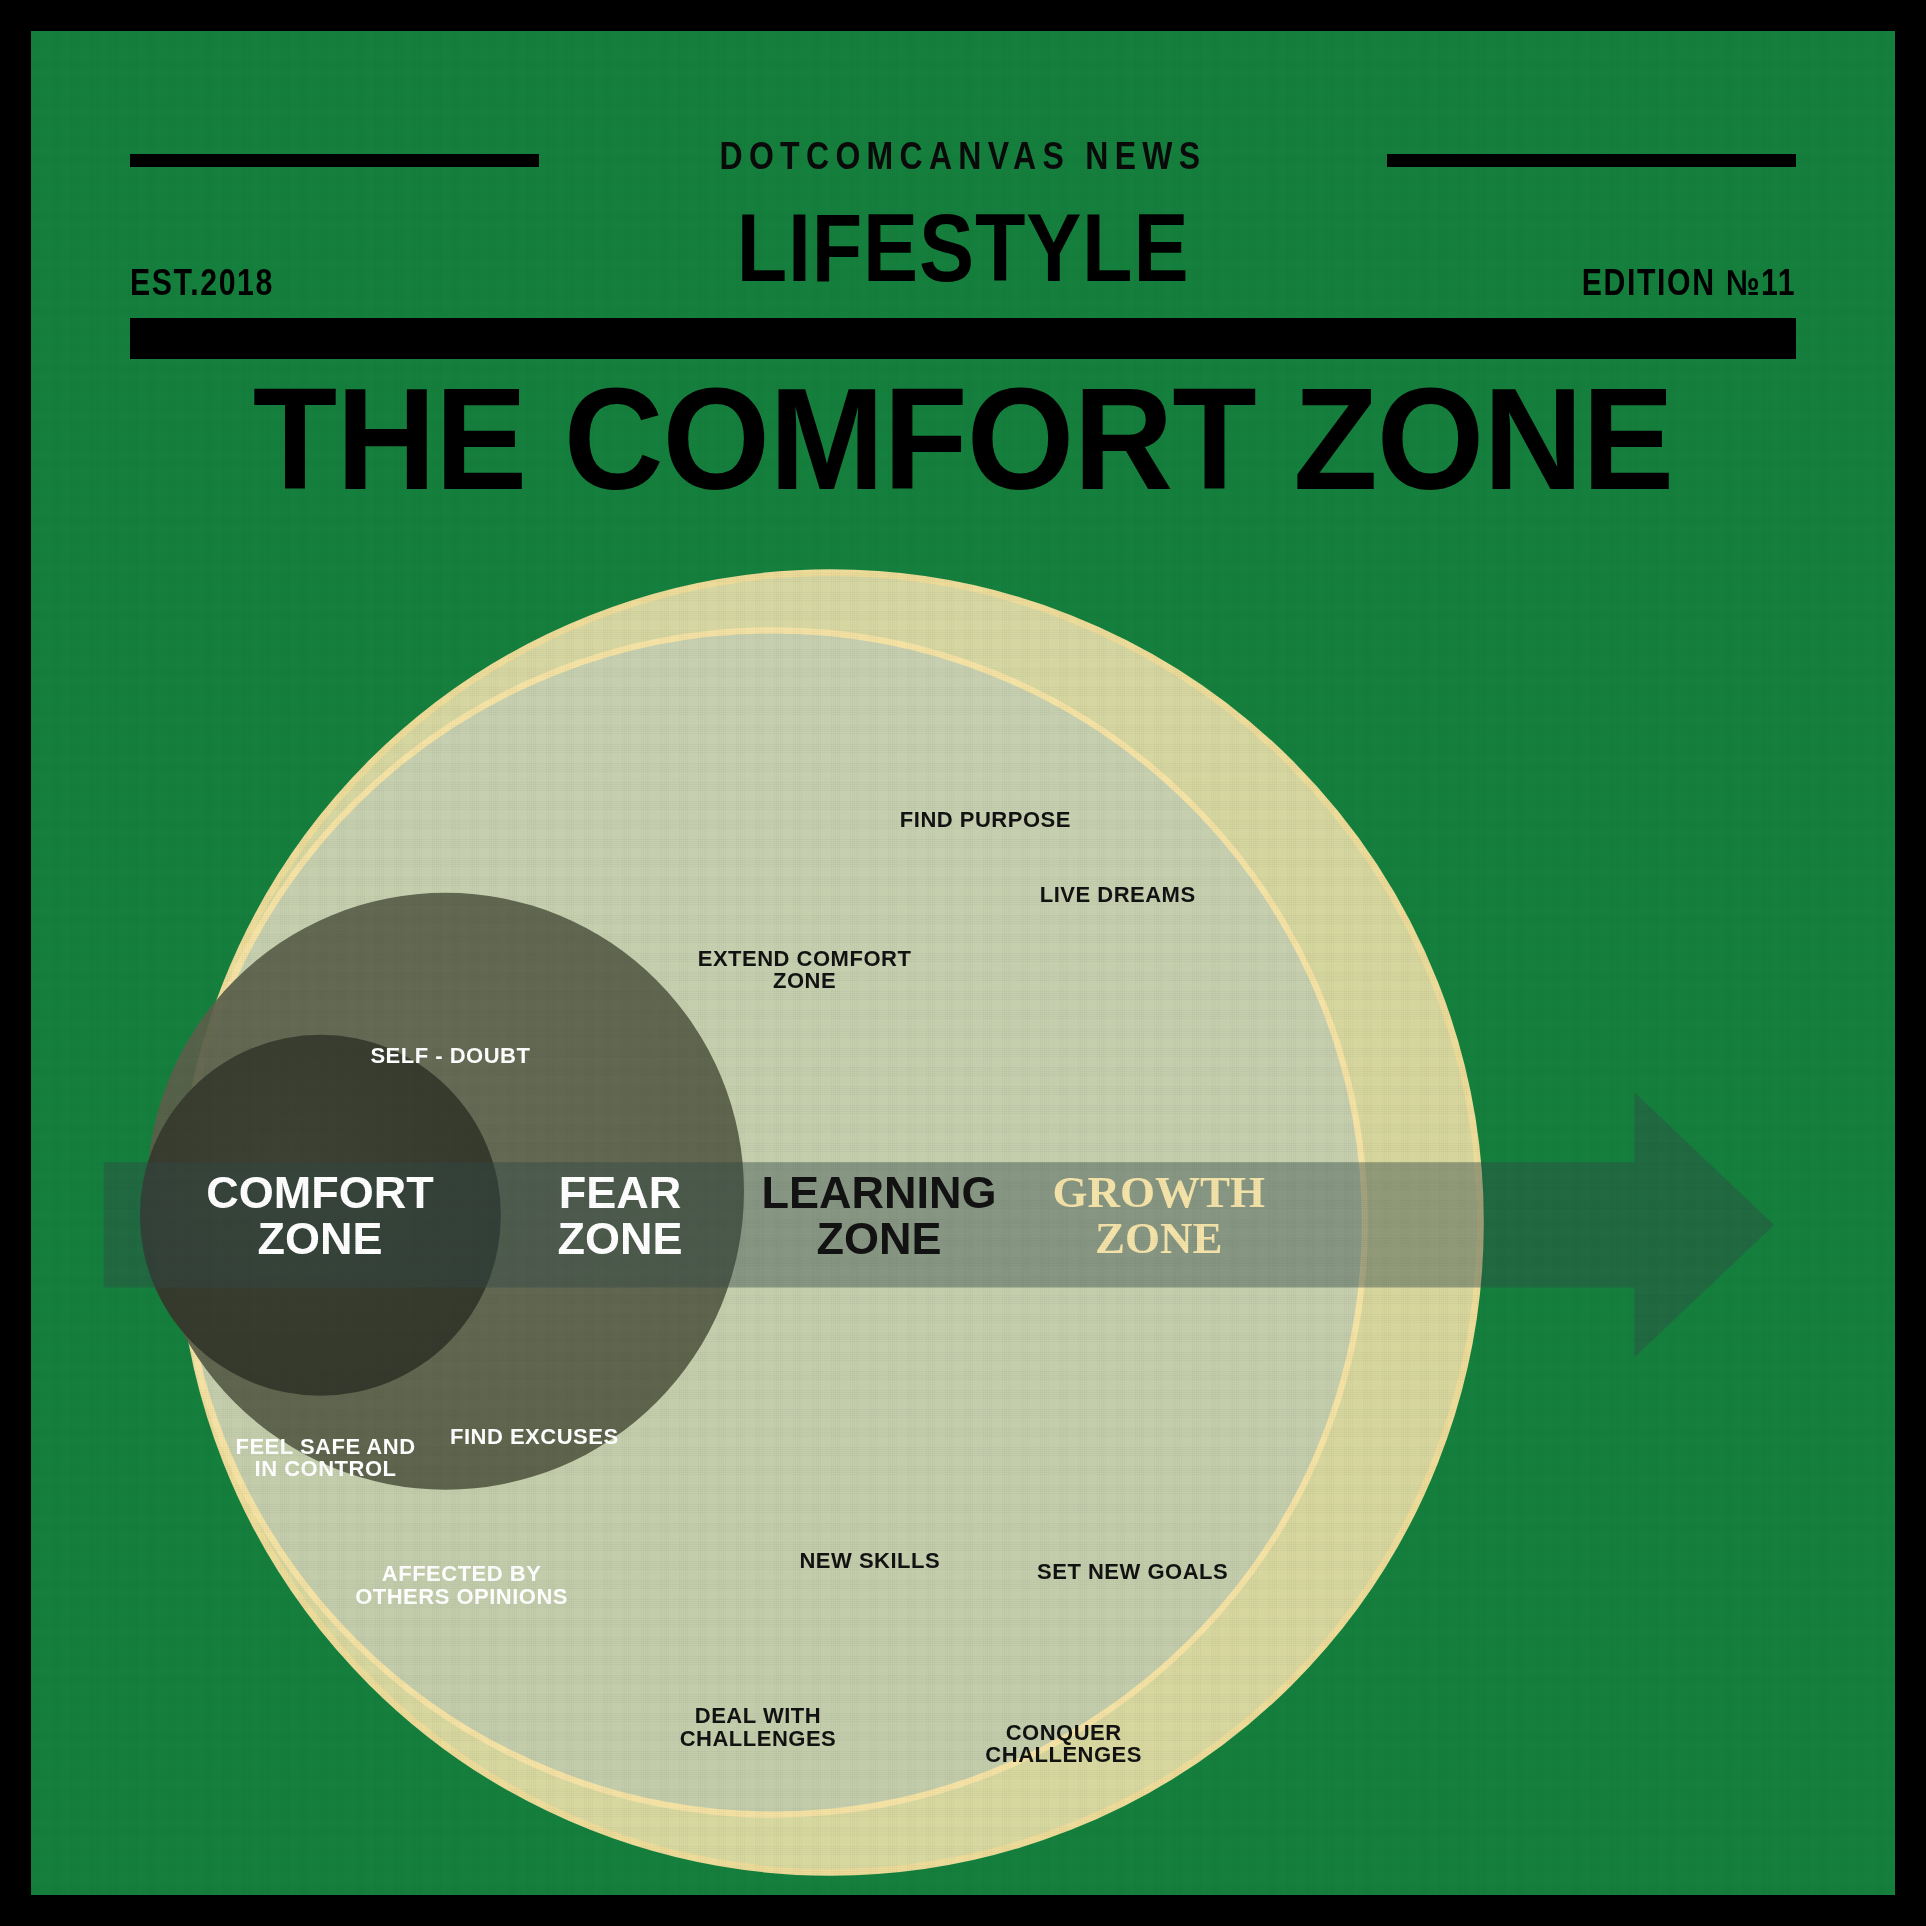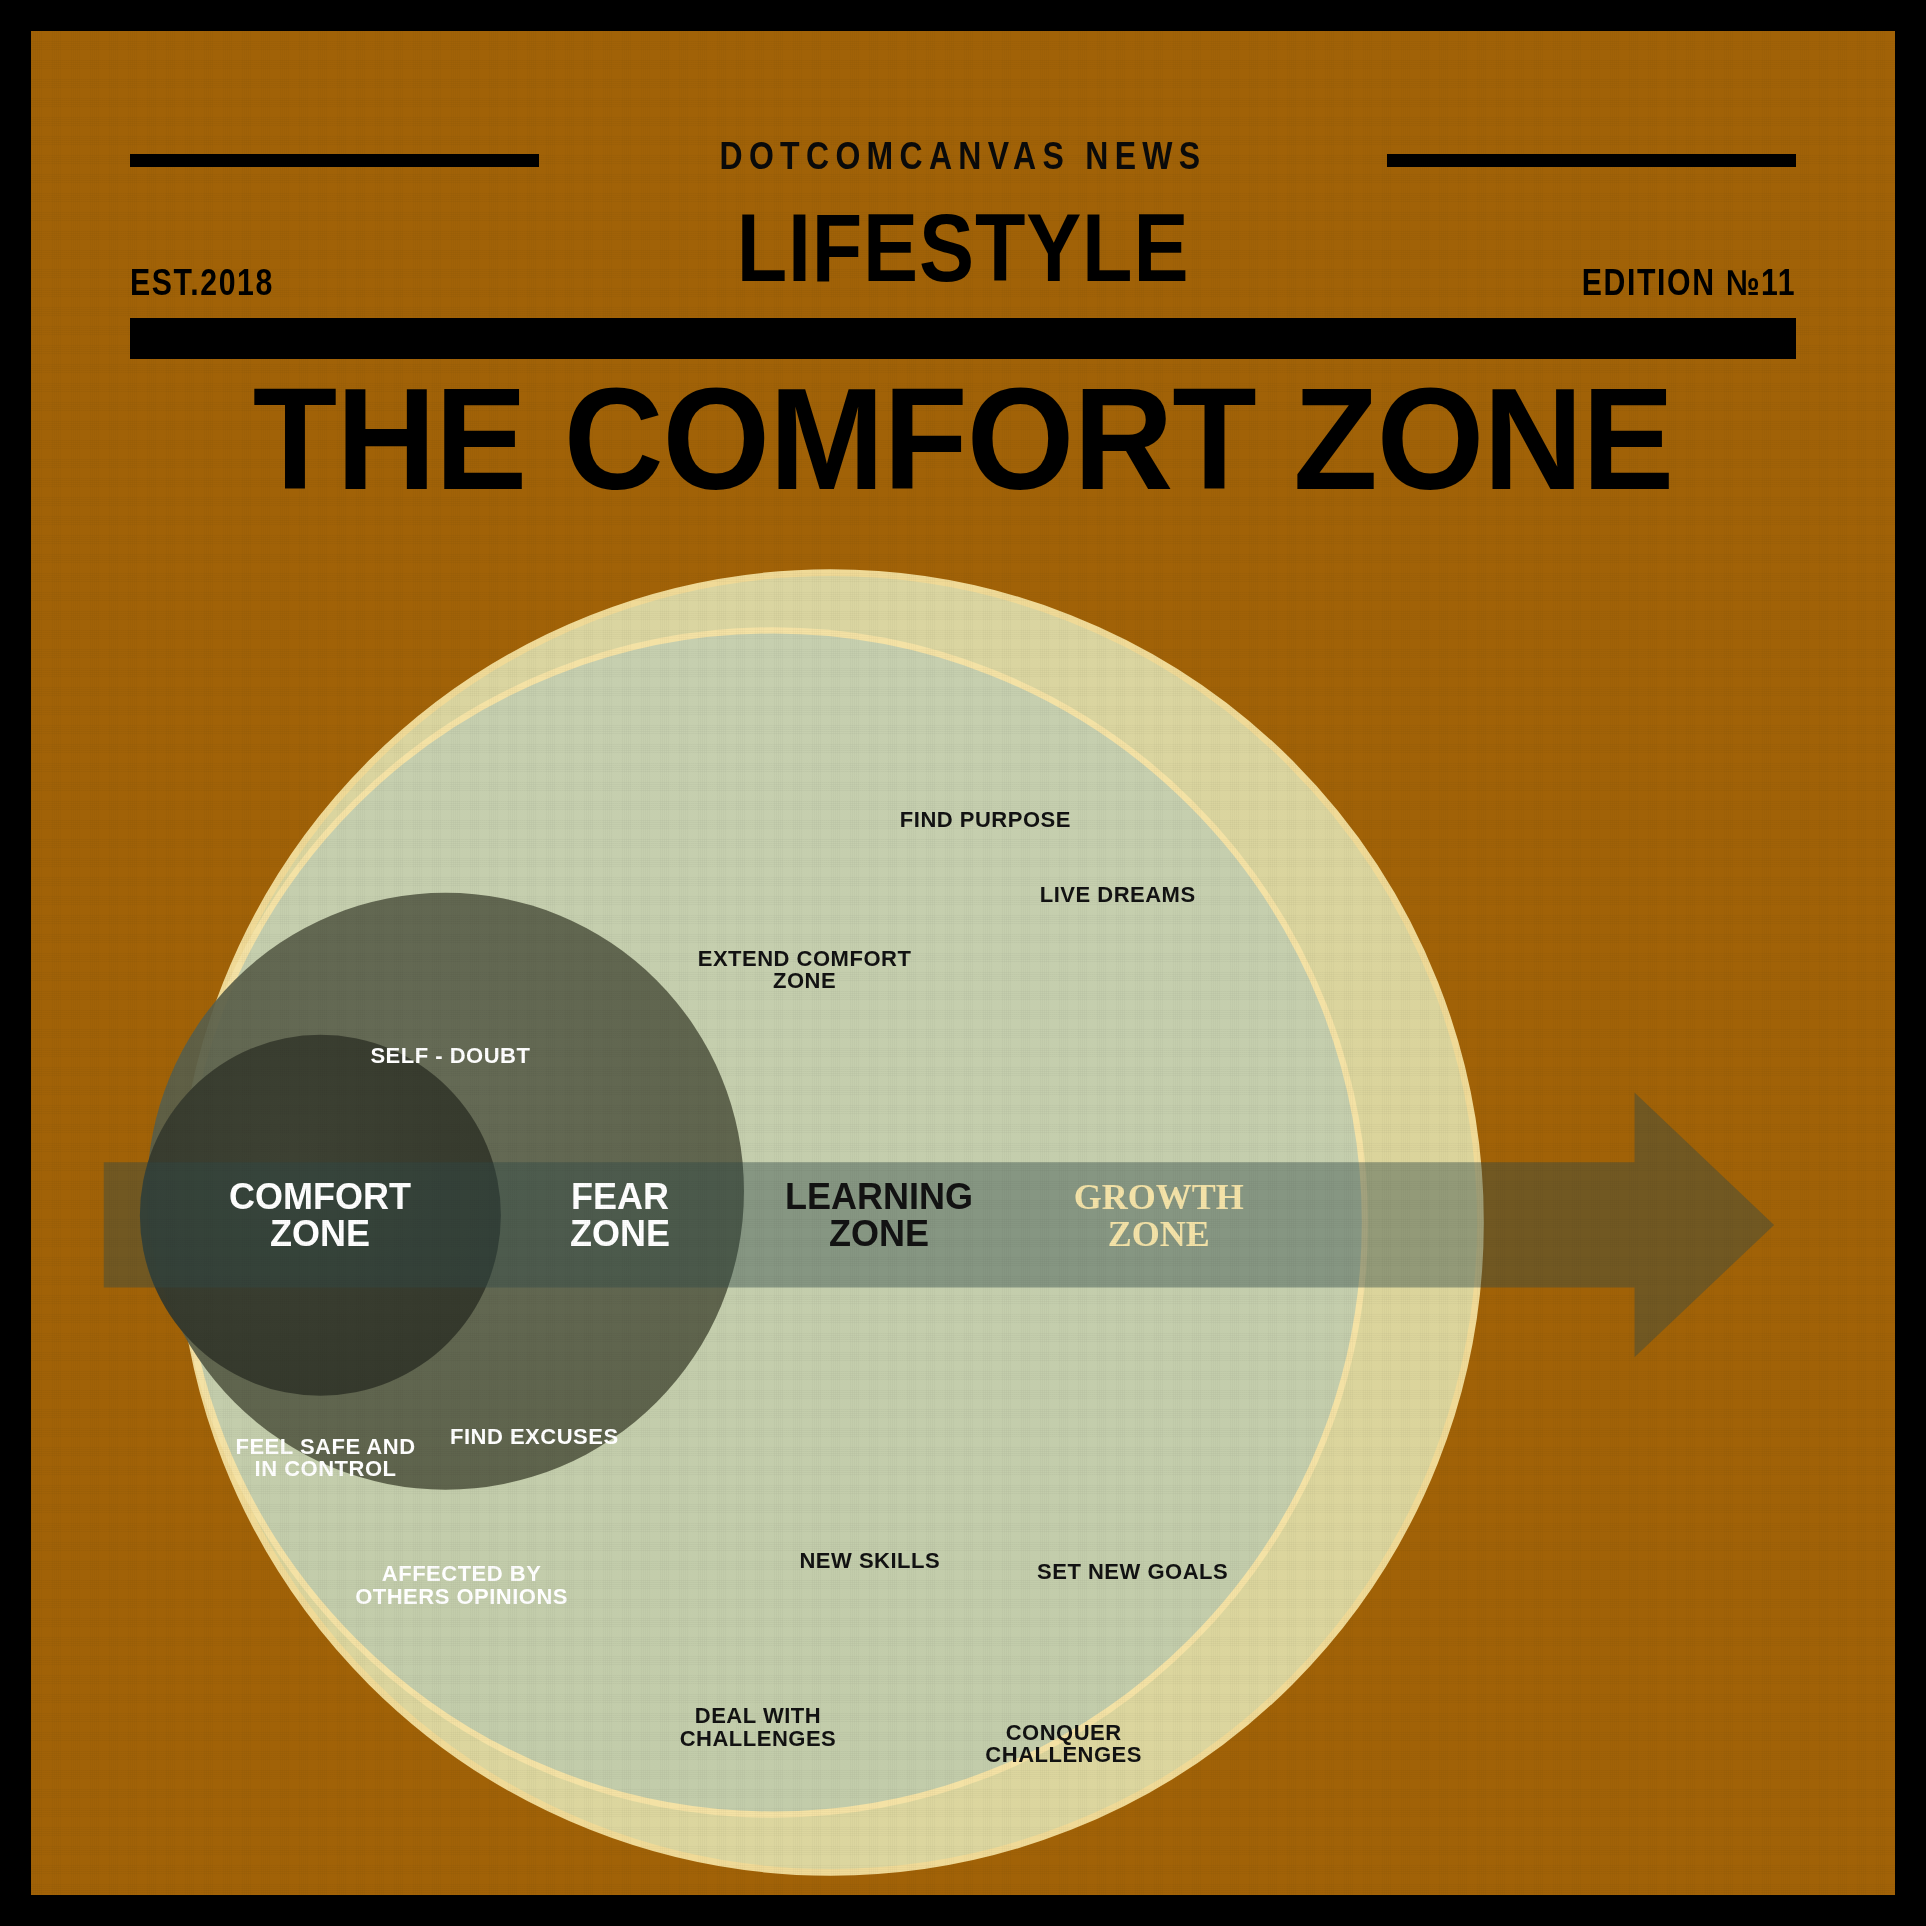--- a/index.html
+++ b/index.html
@@ -94,7 +94,7 @@
 <body>
 
 <div id="page" style="background: rgb(0, 0, 0);">
-  <div id="canvas" style="background: #a16207;">
+  <div id="canvas" style="background: #15803d;">
 
     <div>
       <div class="mh-rule-left"></div>

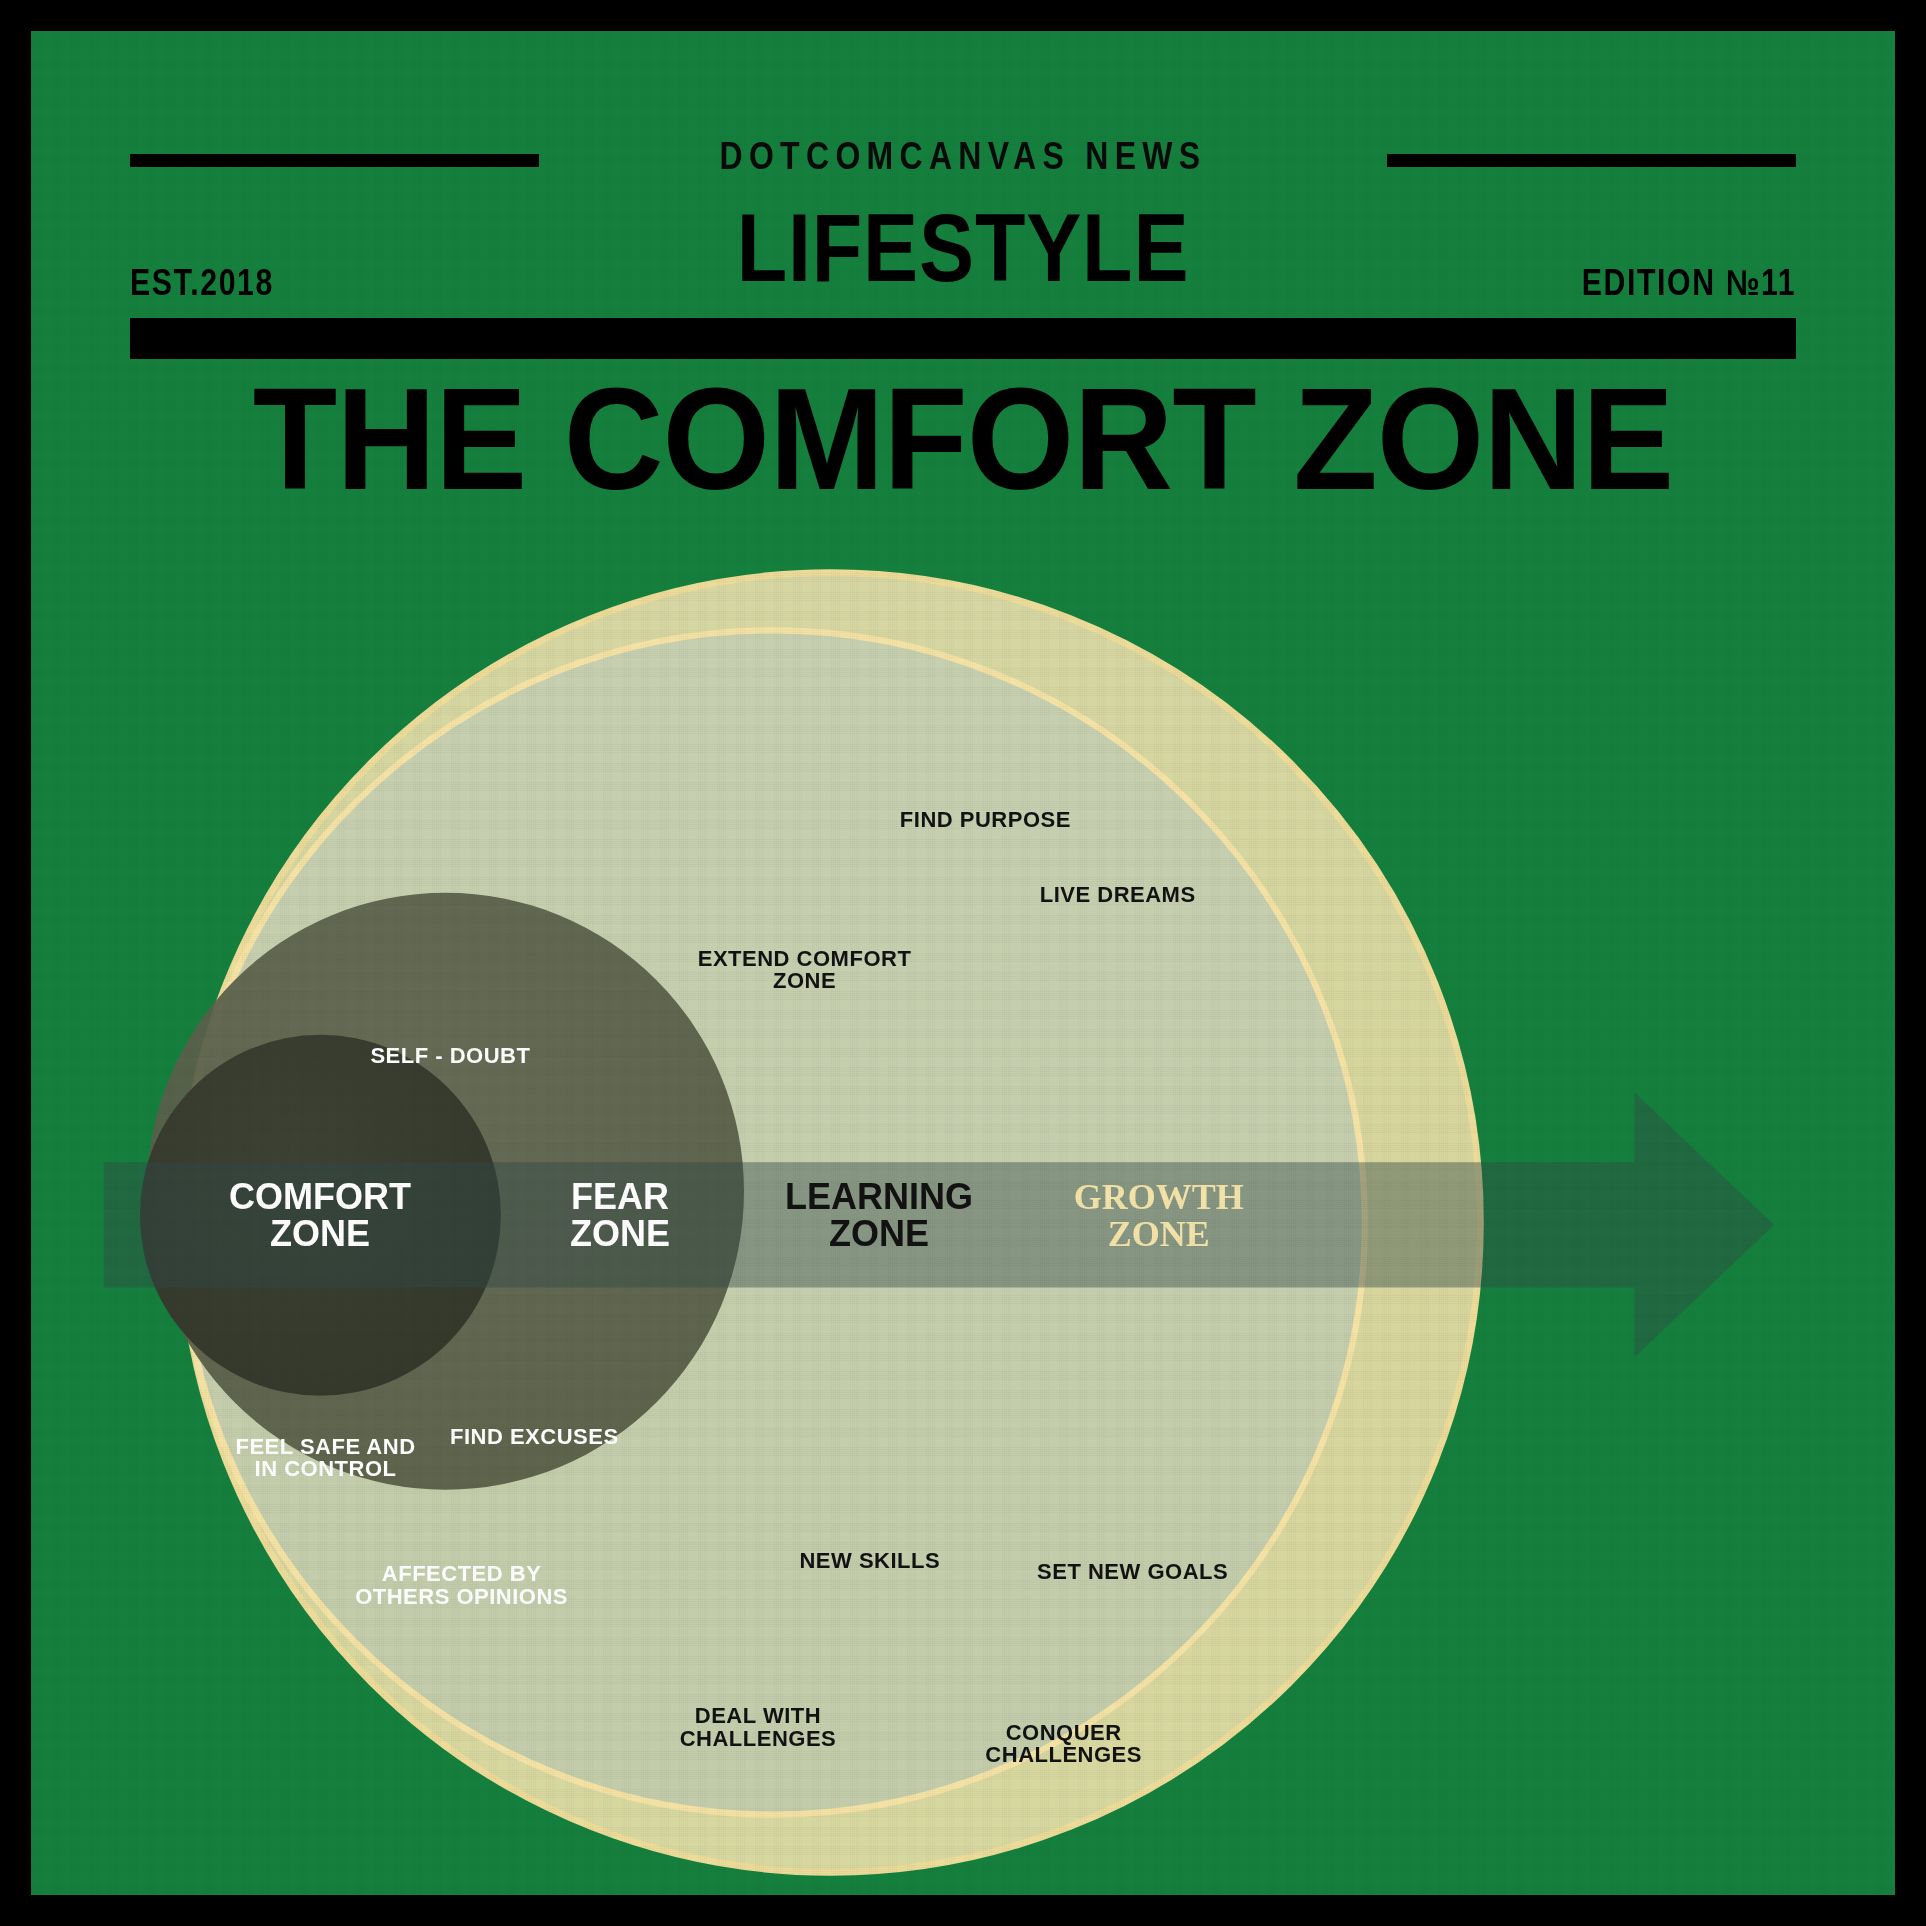--- a/index.html
+++ b/index.html
@@ -84,7 +84,7 @@
     transform:translate(-50%,-50%);
     transform-origin:center;
   }
-  .zbig{font-size:36px;letter-spacing:0px;}
+  .zbig{font-size:45px;letter-spacing:0px;}
   .zsmall{font-size:22px;letter-spacing:0.5px;}
   .w{color:#ffffff;}
   .k{color:#121212;}

